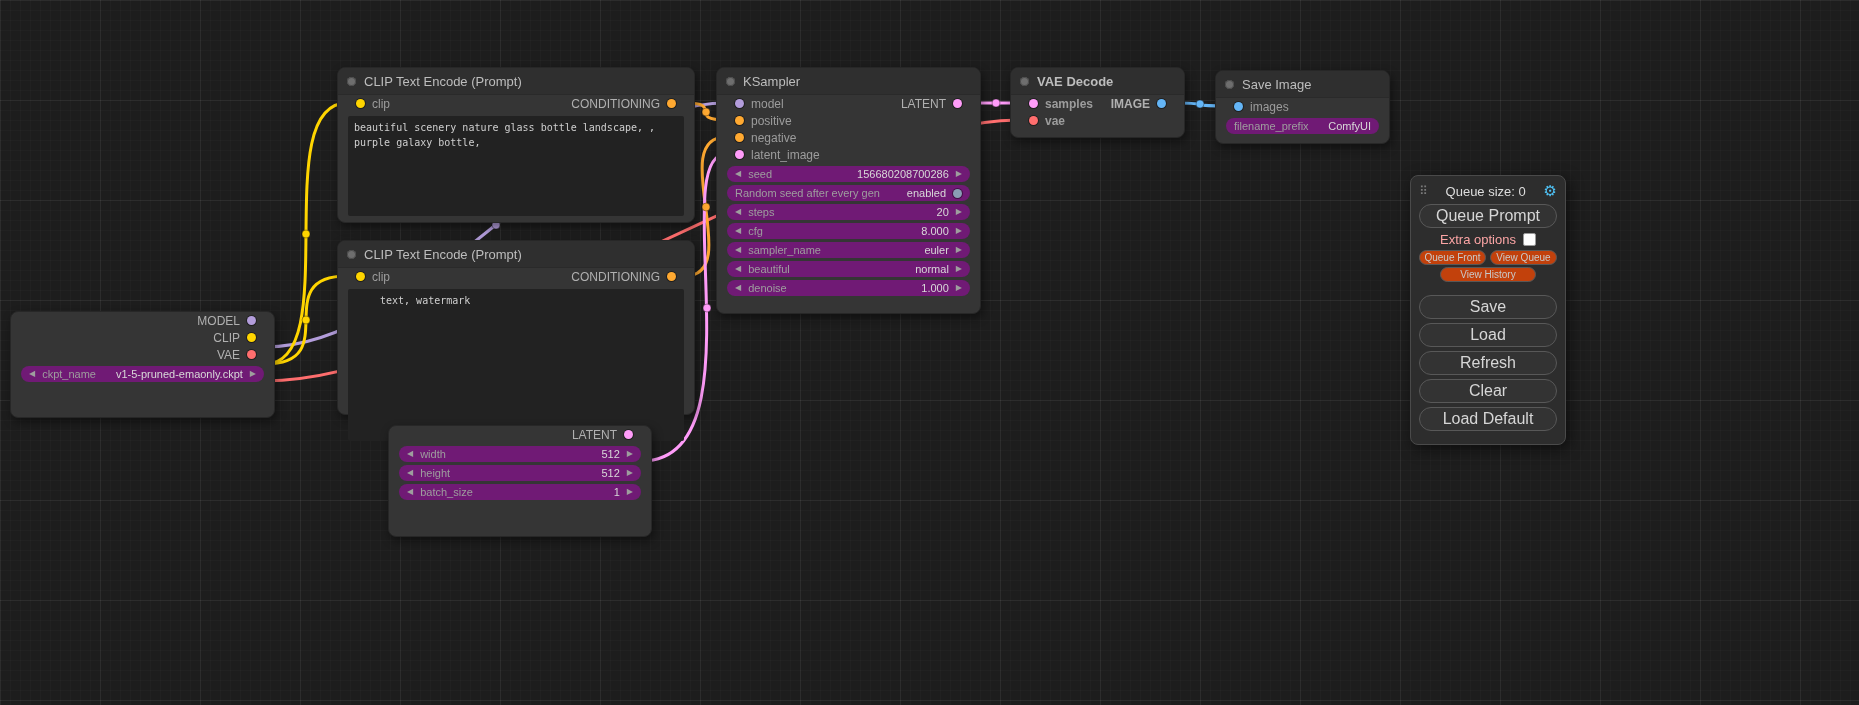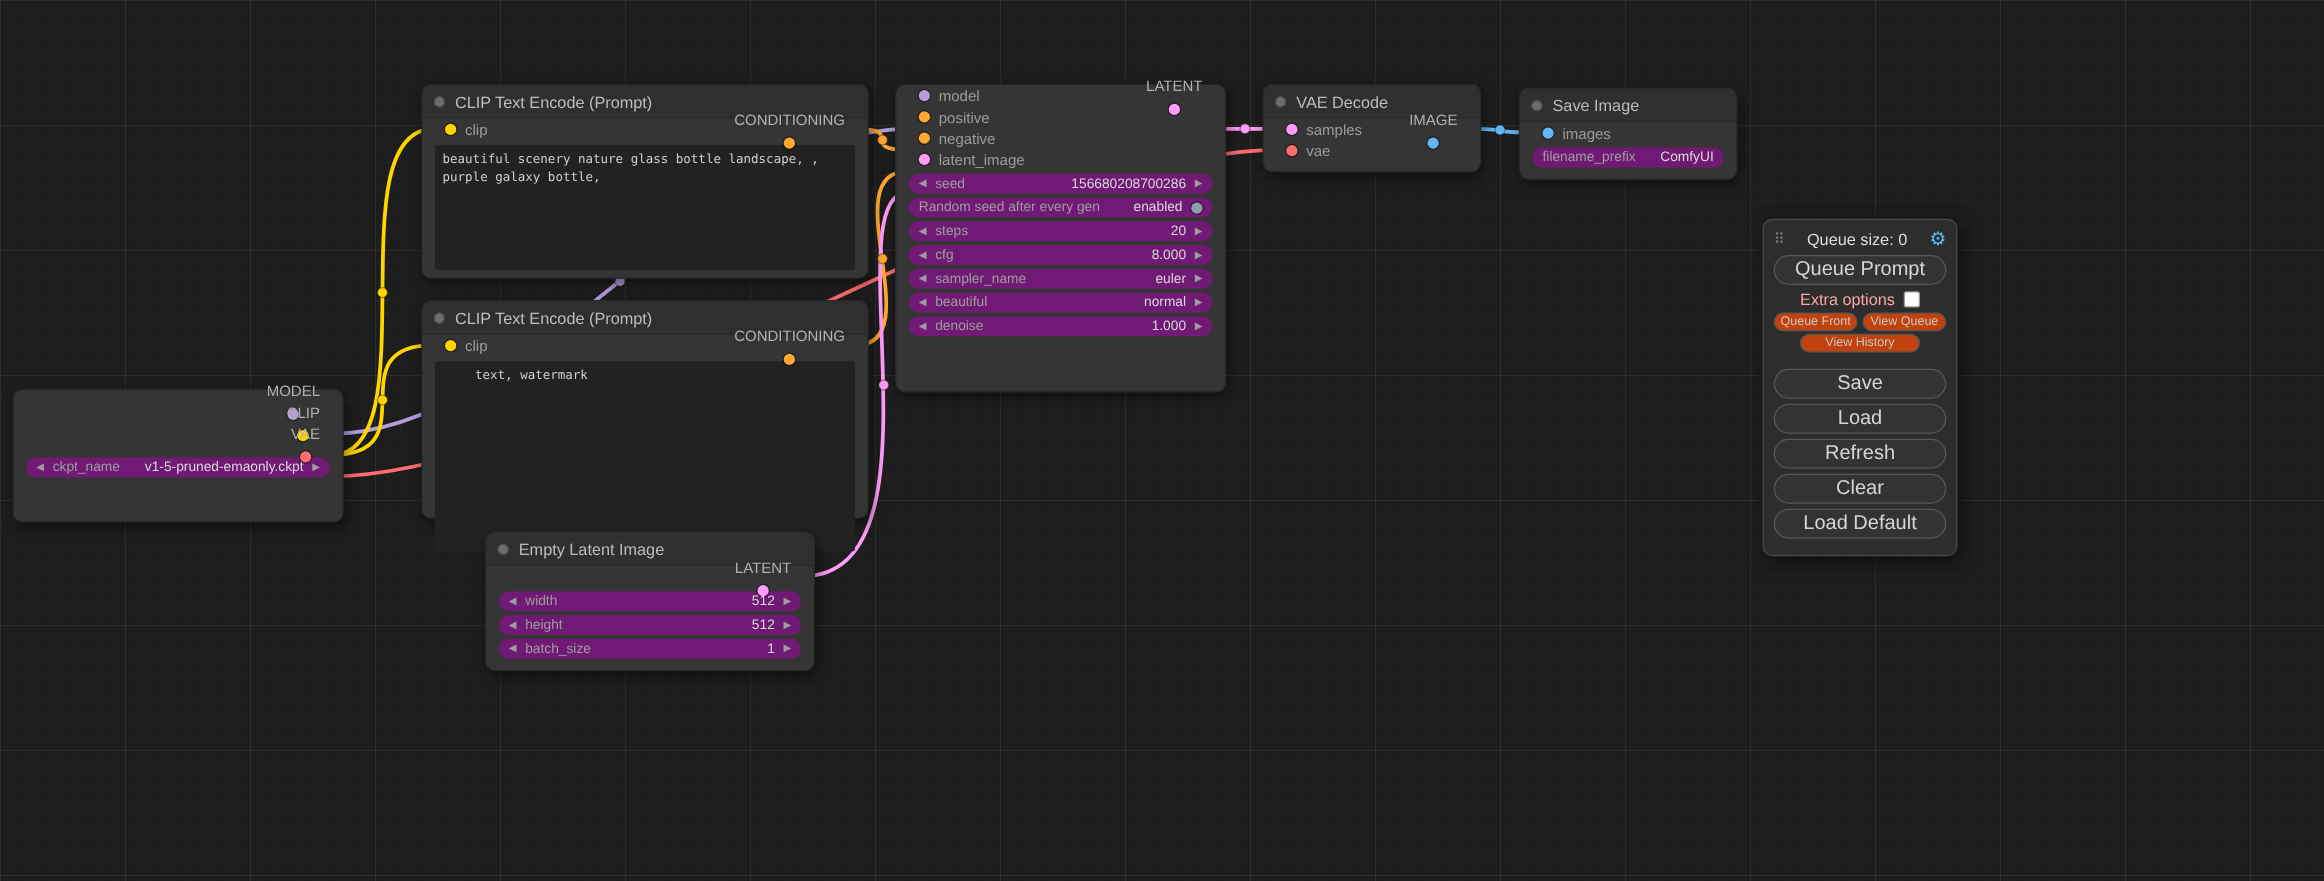--- a/index.html
+++ b/index.html
@@ -198,6 +198,10 @@
 </div>
 
 <div class="node" style="left:716px;top:67px;width:265px;height:247px;">
+  <div class="node-title">
+    <span class="title-dot"></span>
+    <span>KSampler</span>
+  </div>
   <div class="slot-row">
     <span class="in-group">
       <span class="slot-dot c-model"></span>

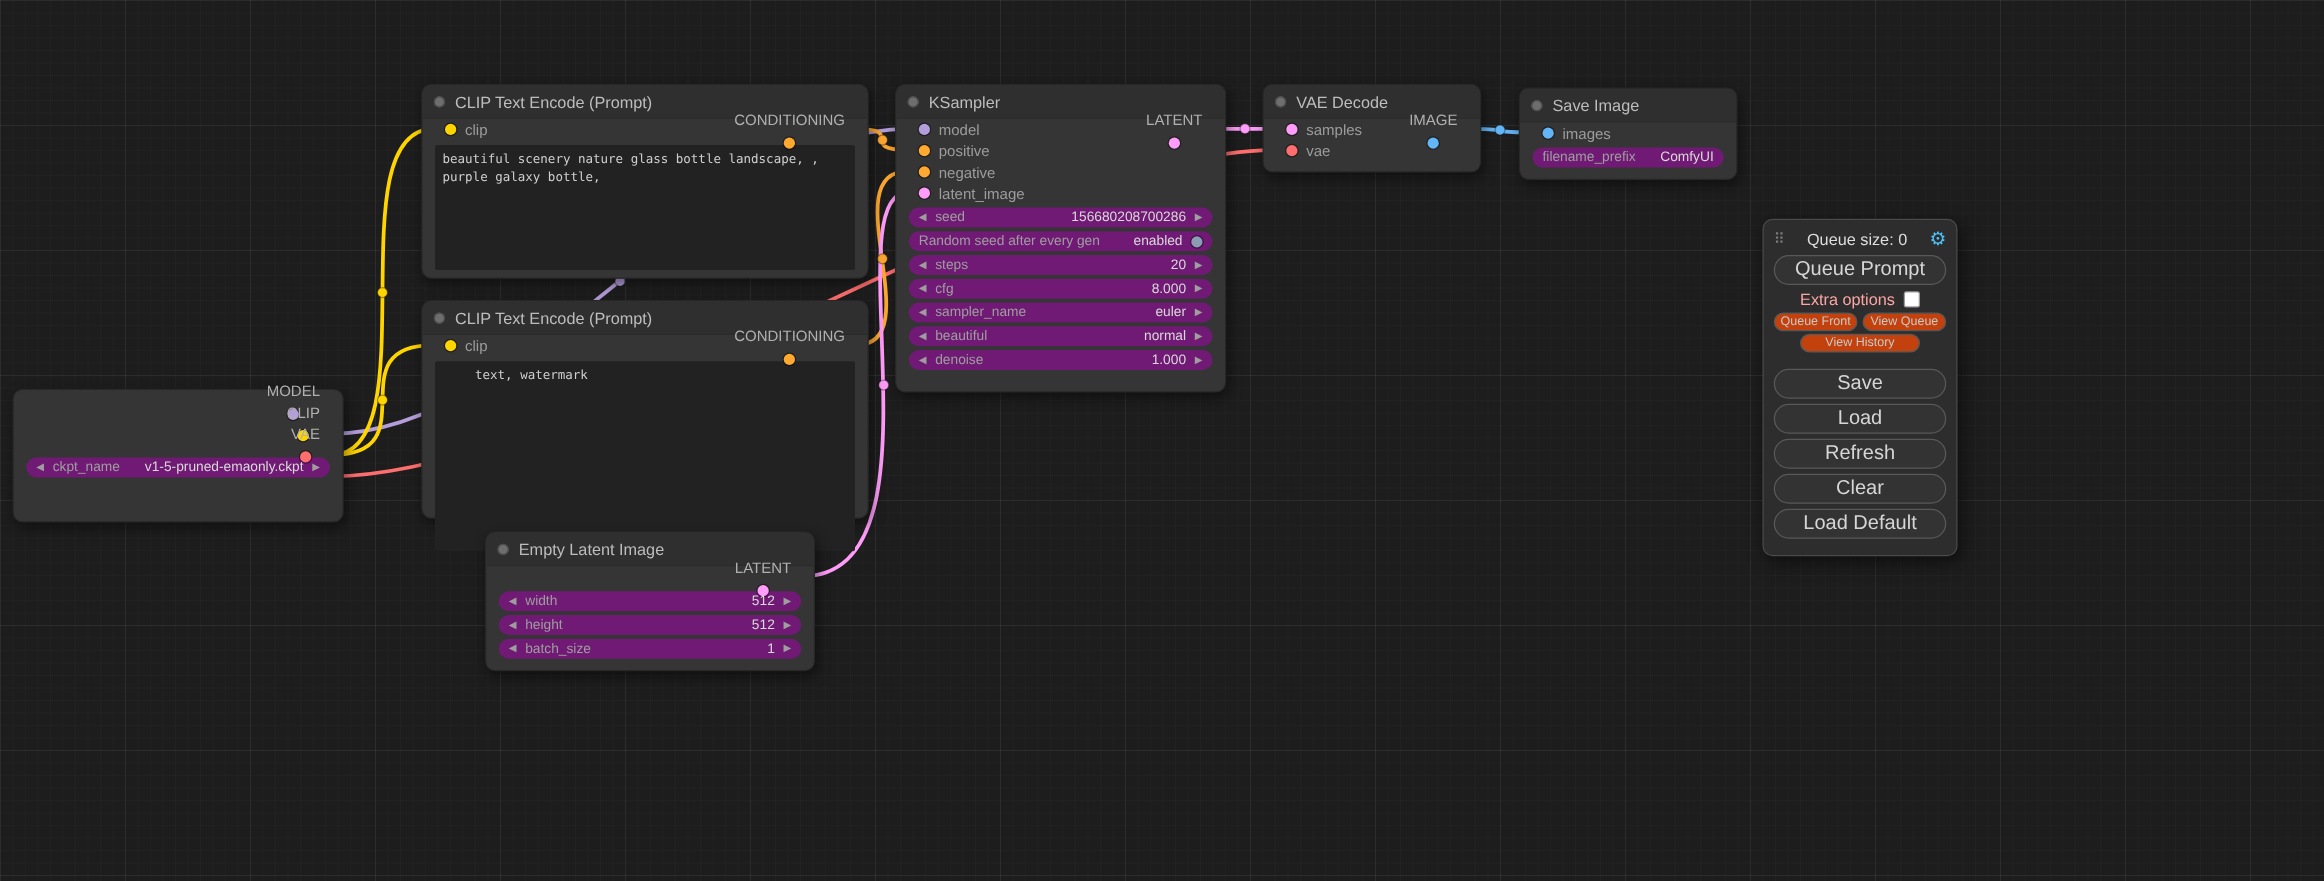--- a/index.html
+++ b/index.html
@@ -273,7 +273,7 @@
   </div>
 </div>
 
-<div class="node" style="left:1010px;top:67px;width:175px;height:71px;">
+<div class="node" style="left:1010px;top:67px;width:175px;height:71px;font-weight:bold;">
   <div class="node-title">
     <span class="title-dot"></span>
     <span>VAE Decode</span>

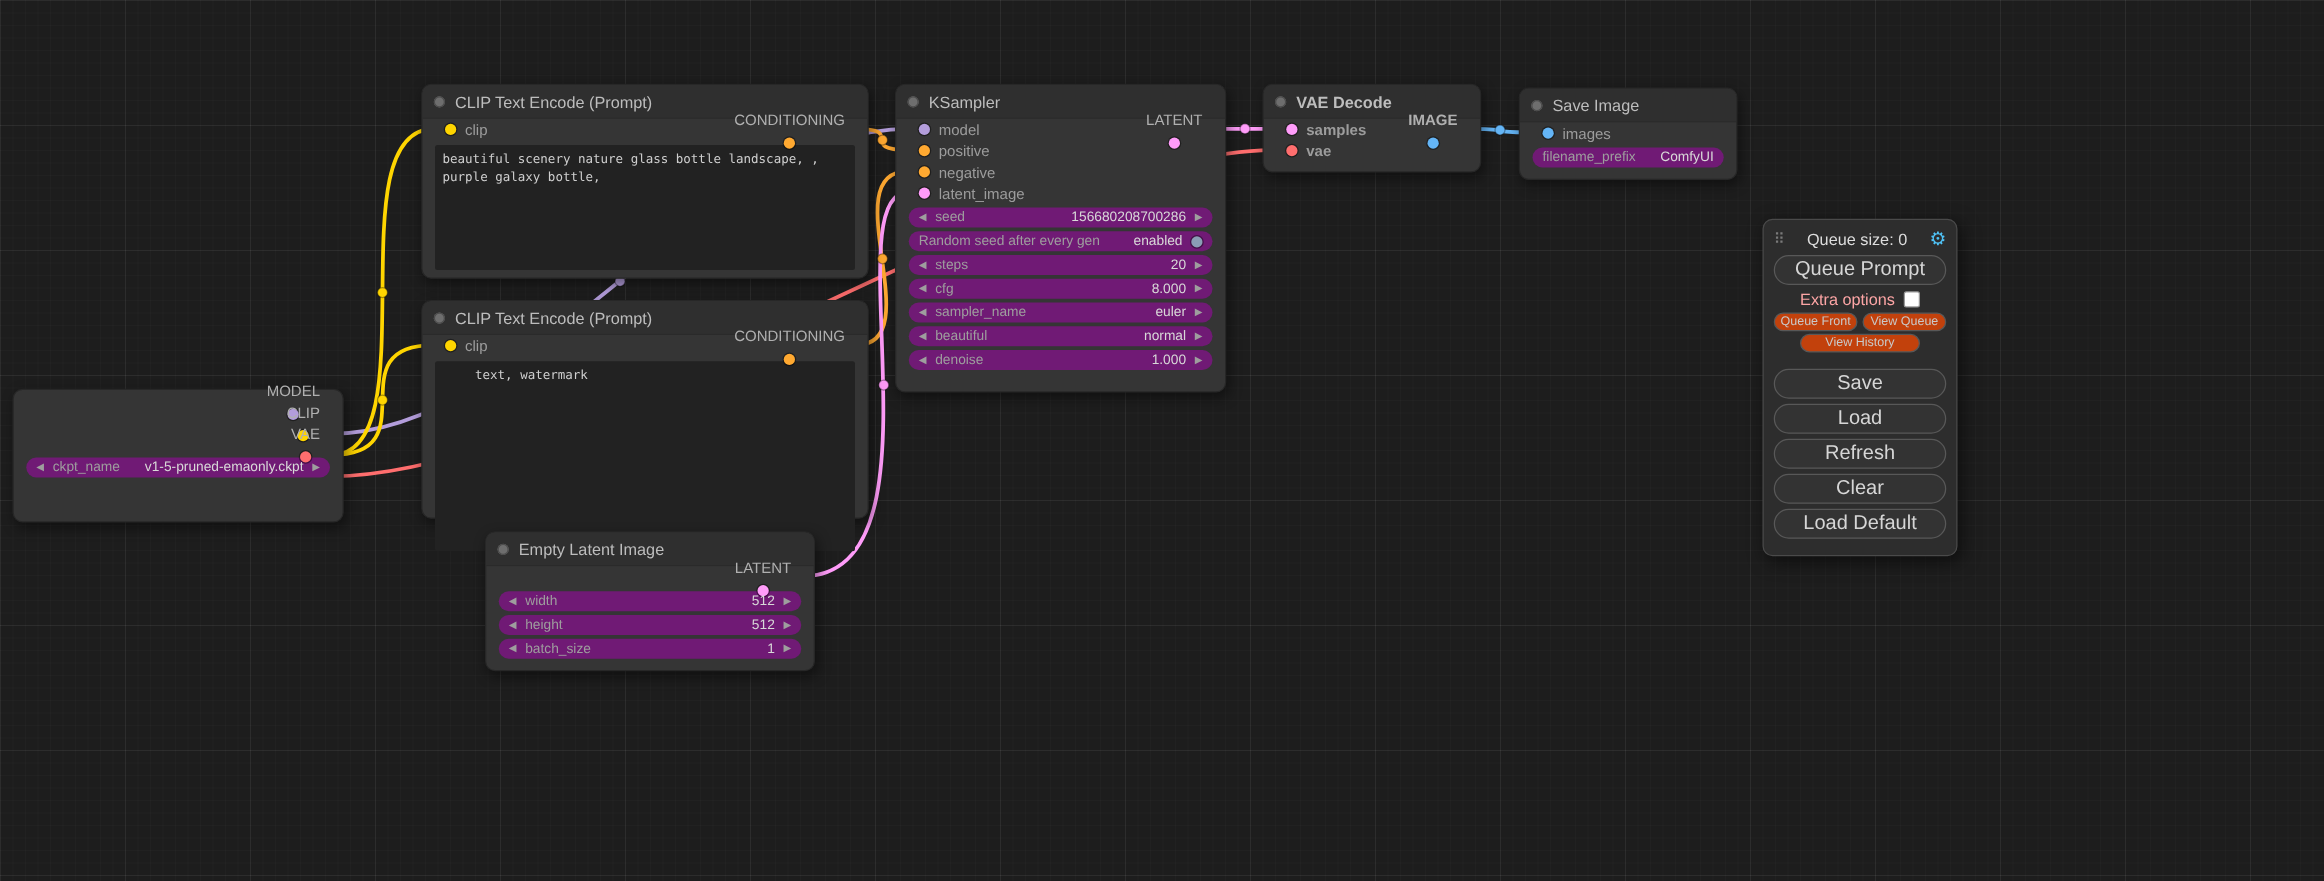--- a/index.html
+++ b/index.html
@@ -31,7 +31,7 @@
   .title-dot{width:9px;height:9px;border-radius:50%;background:#6e6e6e;box-shadow:inset 0 0 0 1px #4c4c4c;flex:none;}
   .slot-row{display:flex;align-items:center;height:17px;padding:0 18px;}
   .in-group{display:flex;align-items:center;gap:7px;}
-  .out-group{display:flex;align-items:center;gap:7px;margin-left:auto;flex-direction:column;}
+  .out-group{display:flex;align-items:center;gap:7px;margin-left:auto;}
   .slot-dot{width:9px;height:9px;border-radius:50%;flex:none;box-shadow:0 0 0 1px rgba(0,0,0,.4);cursor:crosshair;}
   .c-model{background:#B39DDB}.c-clip{background:#FFD500}.c-vae{background:#FF6E6E}
   .c-cond{background:#FFA931}.c-latent{background:#FF9CF9}.c-image{background:#64B5F6}

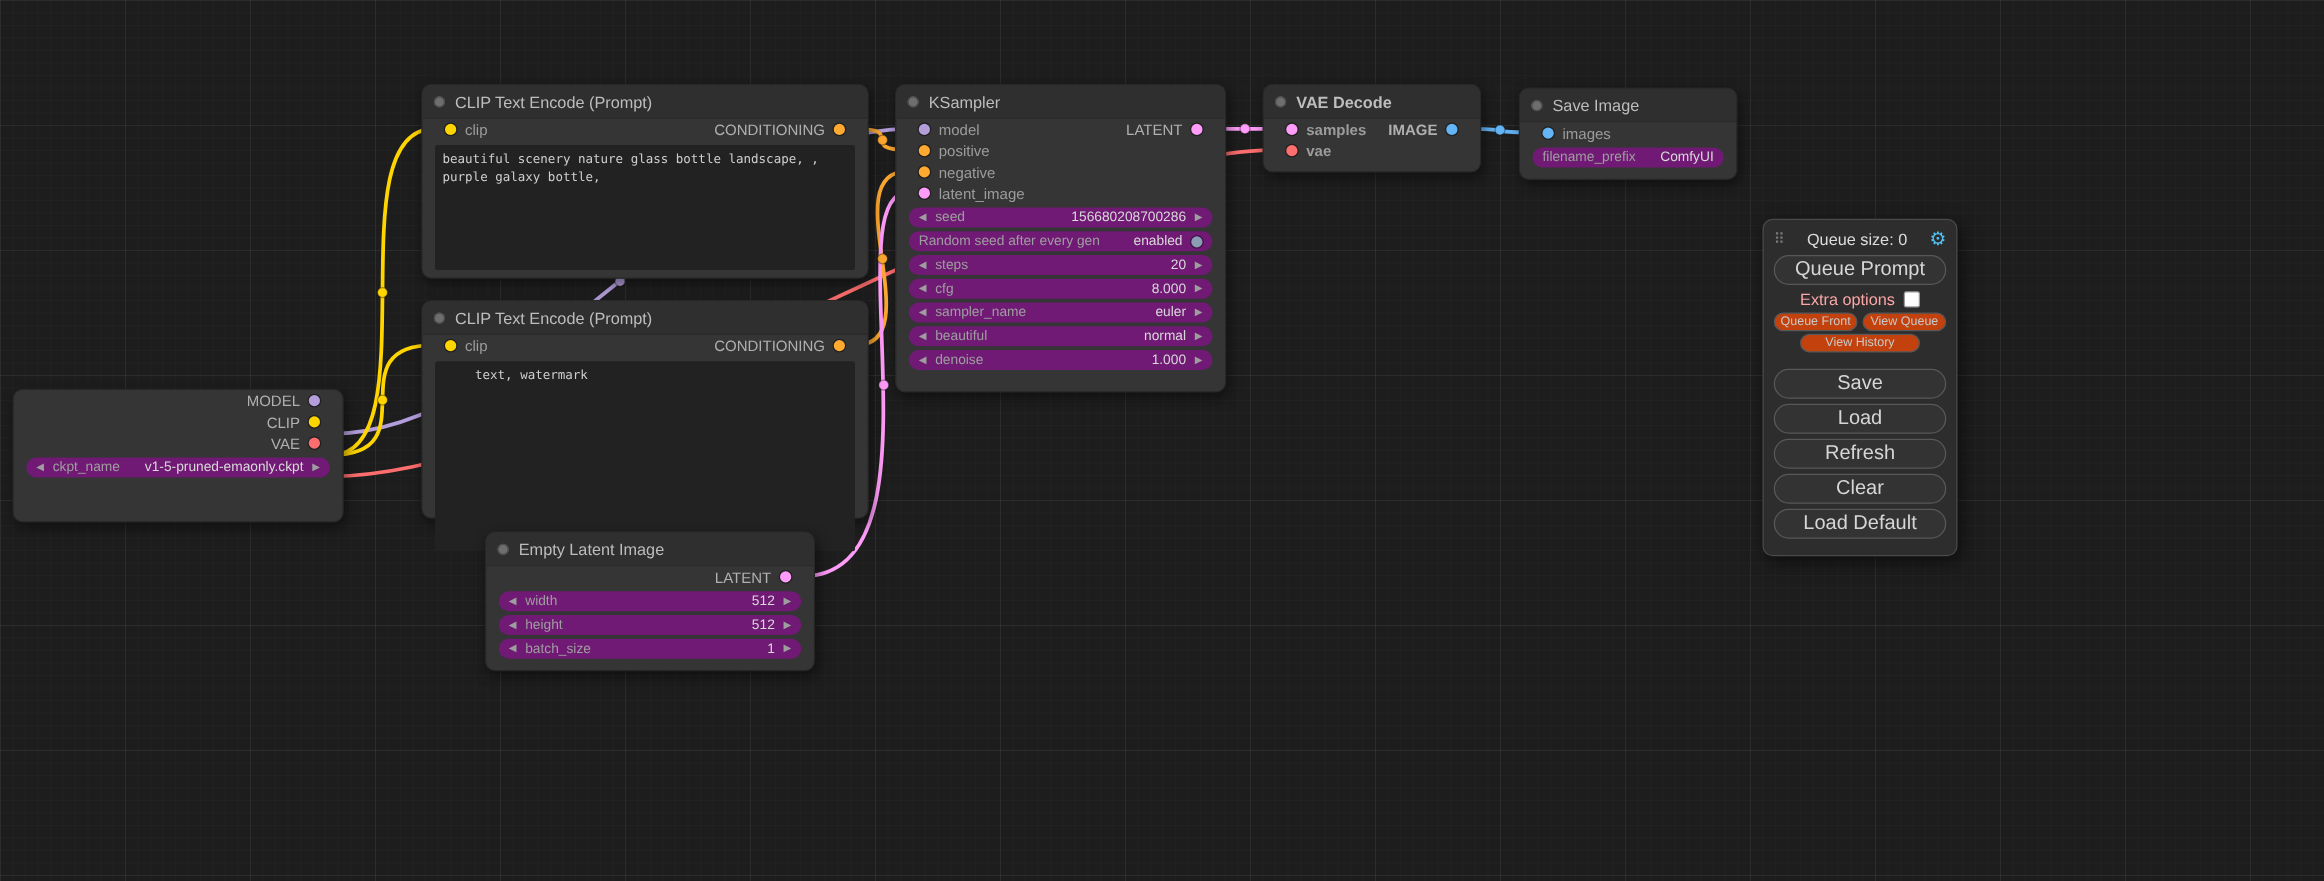--- a/index.html
+++ b/index.html
@@ -167,10 +167,6 @@
 </div>
 
 <div class="node" style="left:388px;top:425px;width:264px;height:112px;">
-  <div class="node-title">
-    <span class="title-dot"></span>
-    <span>Empty Latent Image</span>
-  </div>
   <div class="slot-row">
     <span class="out-group">
       <span class="slot-label out-label">LATENT</span>

